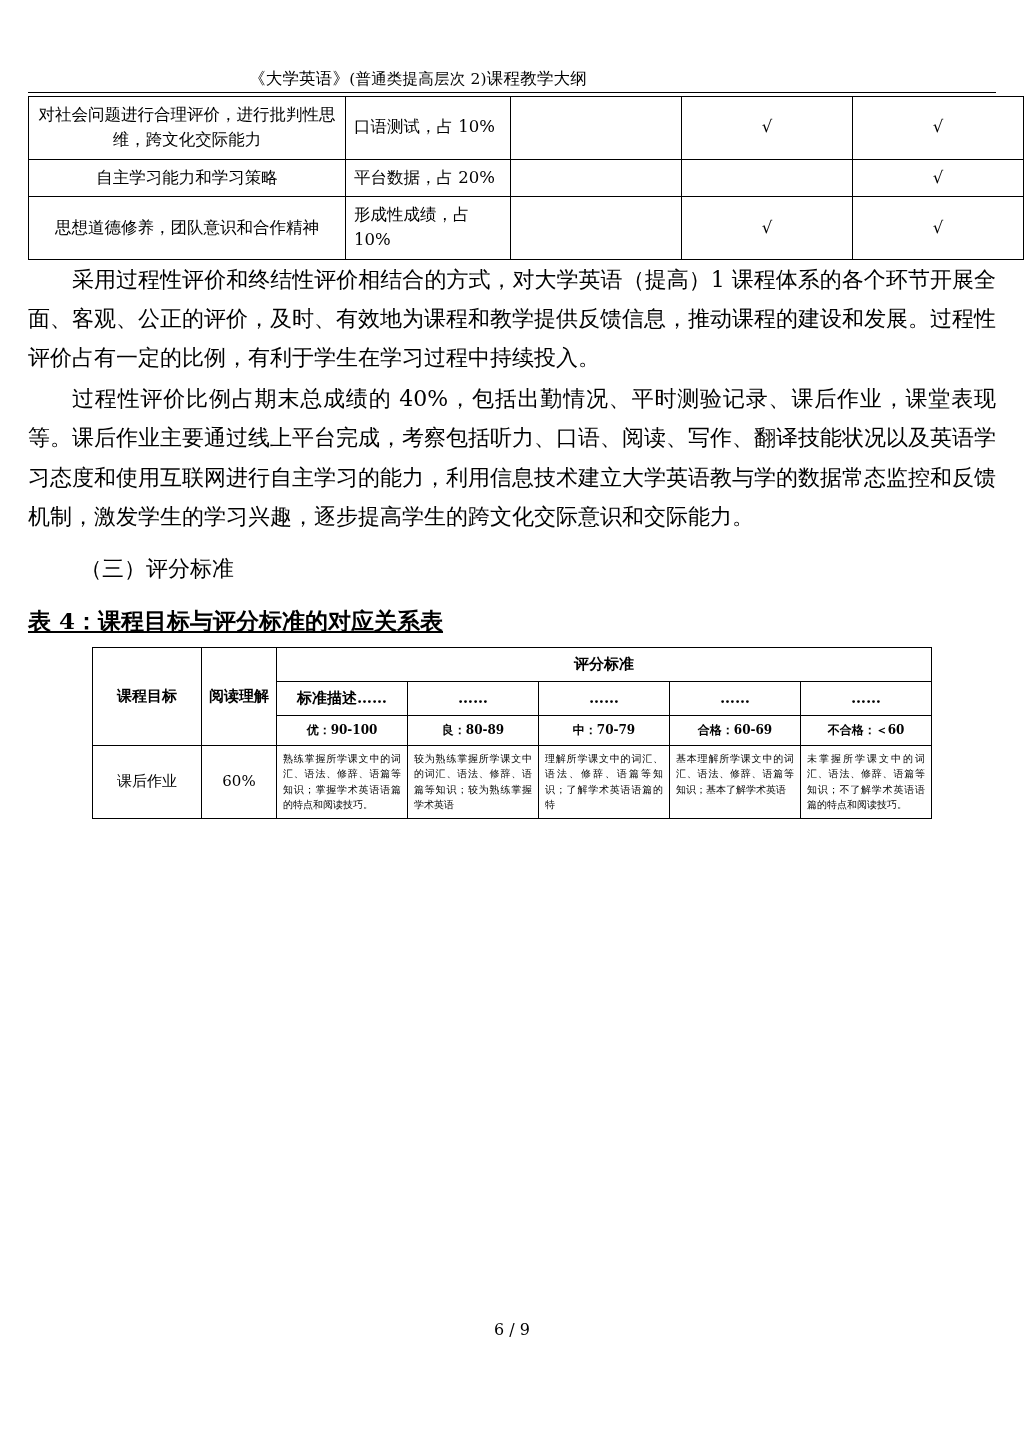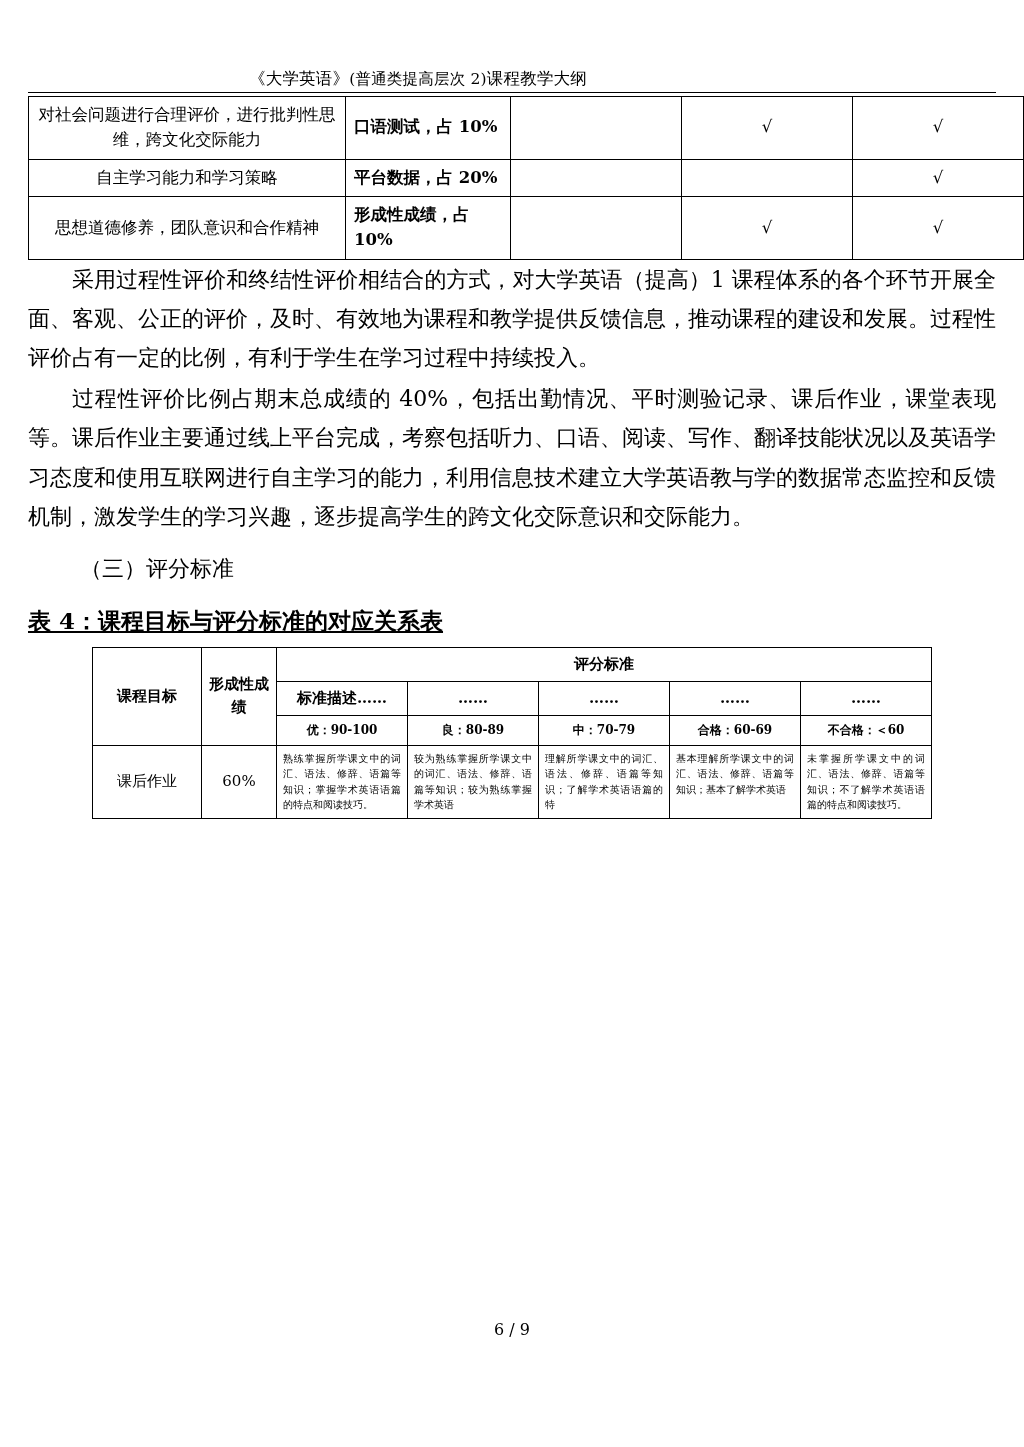--- a/index.html
+++ b/index.html
@@ -62,7 +62,7 @@
     line-height: 1.5;
   }
   td.c-goal { width: 300px; text-align: center; }
-  td.c-method { width: 148px; font-weight: bold; text-align: left; }
+  td.c-method { width: 148px; font-weight: normal; text-align: left; }
   td.c-x { width: 154px; text-align: center; }
   .tick { font-size: 19px; }
 

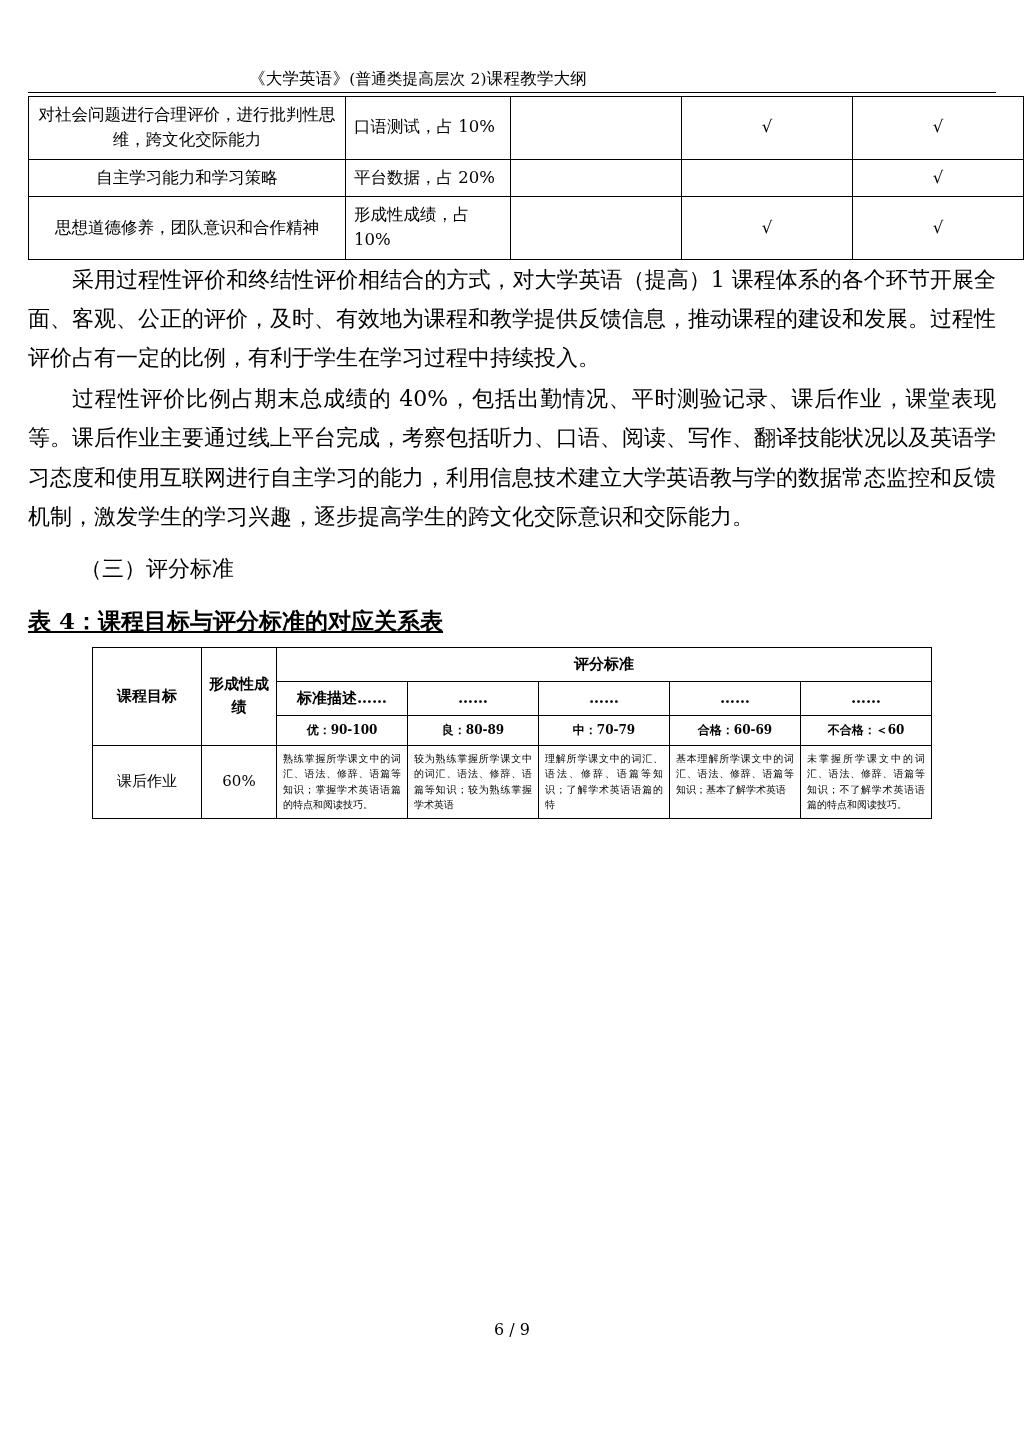--- a/index.html
+++ b/index.html
@@ -181,7 +181,7 @@
       <tbody>
         <tr>
           <td class="hd col-goal" rowspan="3">课程目标</td>
-          <td class="hd col-pct" rowspan="3">形成性成绩</td>
+          <td class="hd col-pct" rowspan="3">阅读理解</td>
           <td class="hd" colspan="5">评分标准</td>
         </tr>
         <tr>

